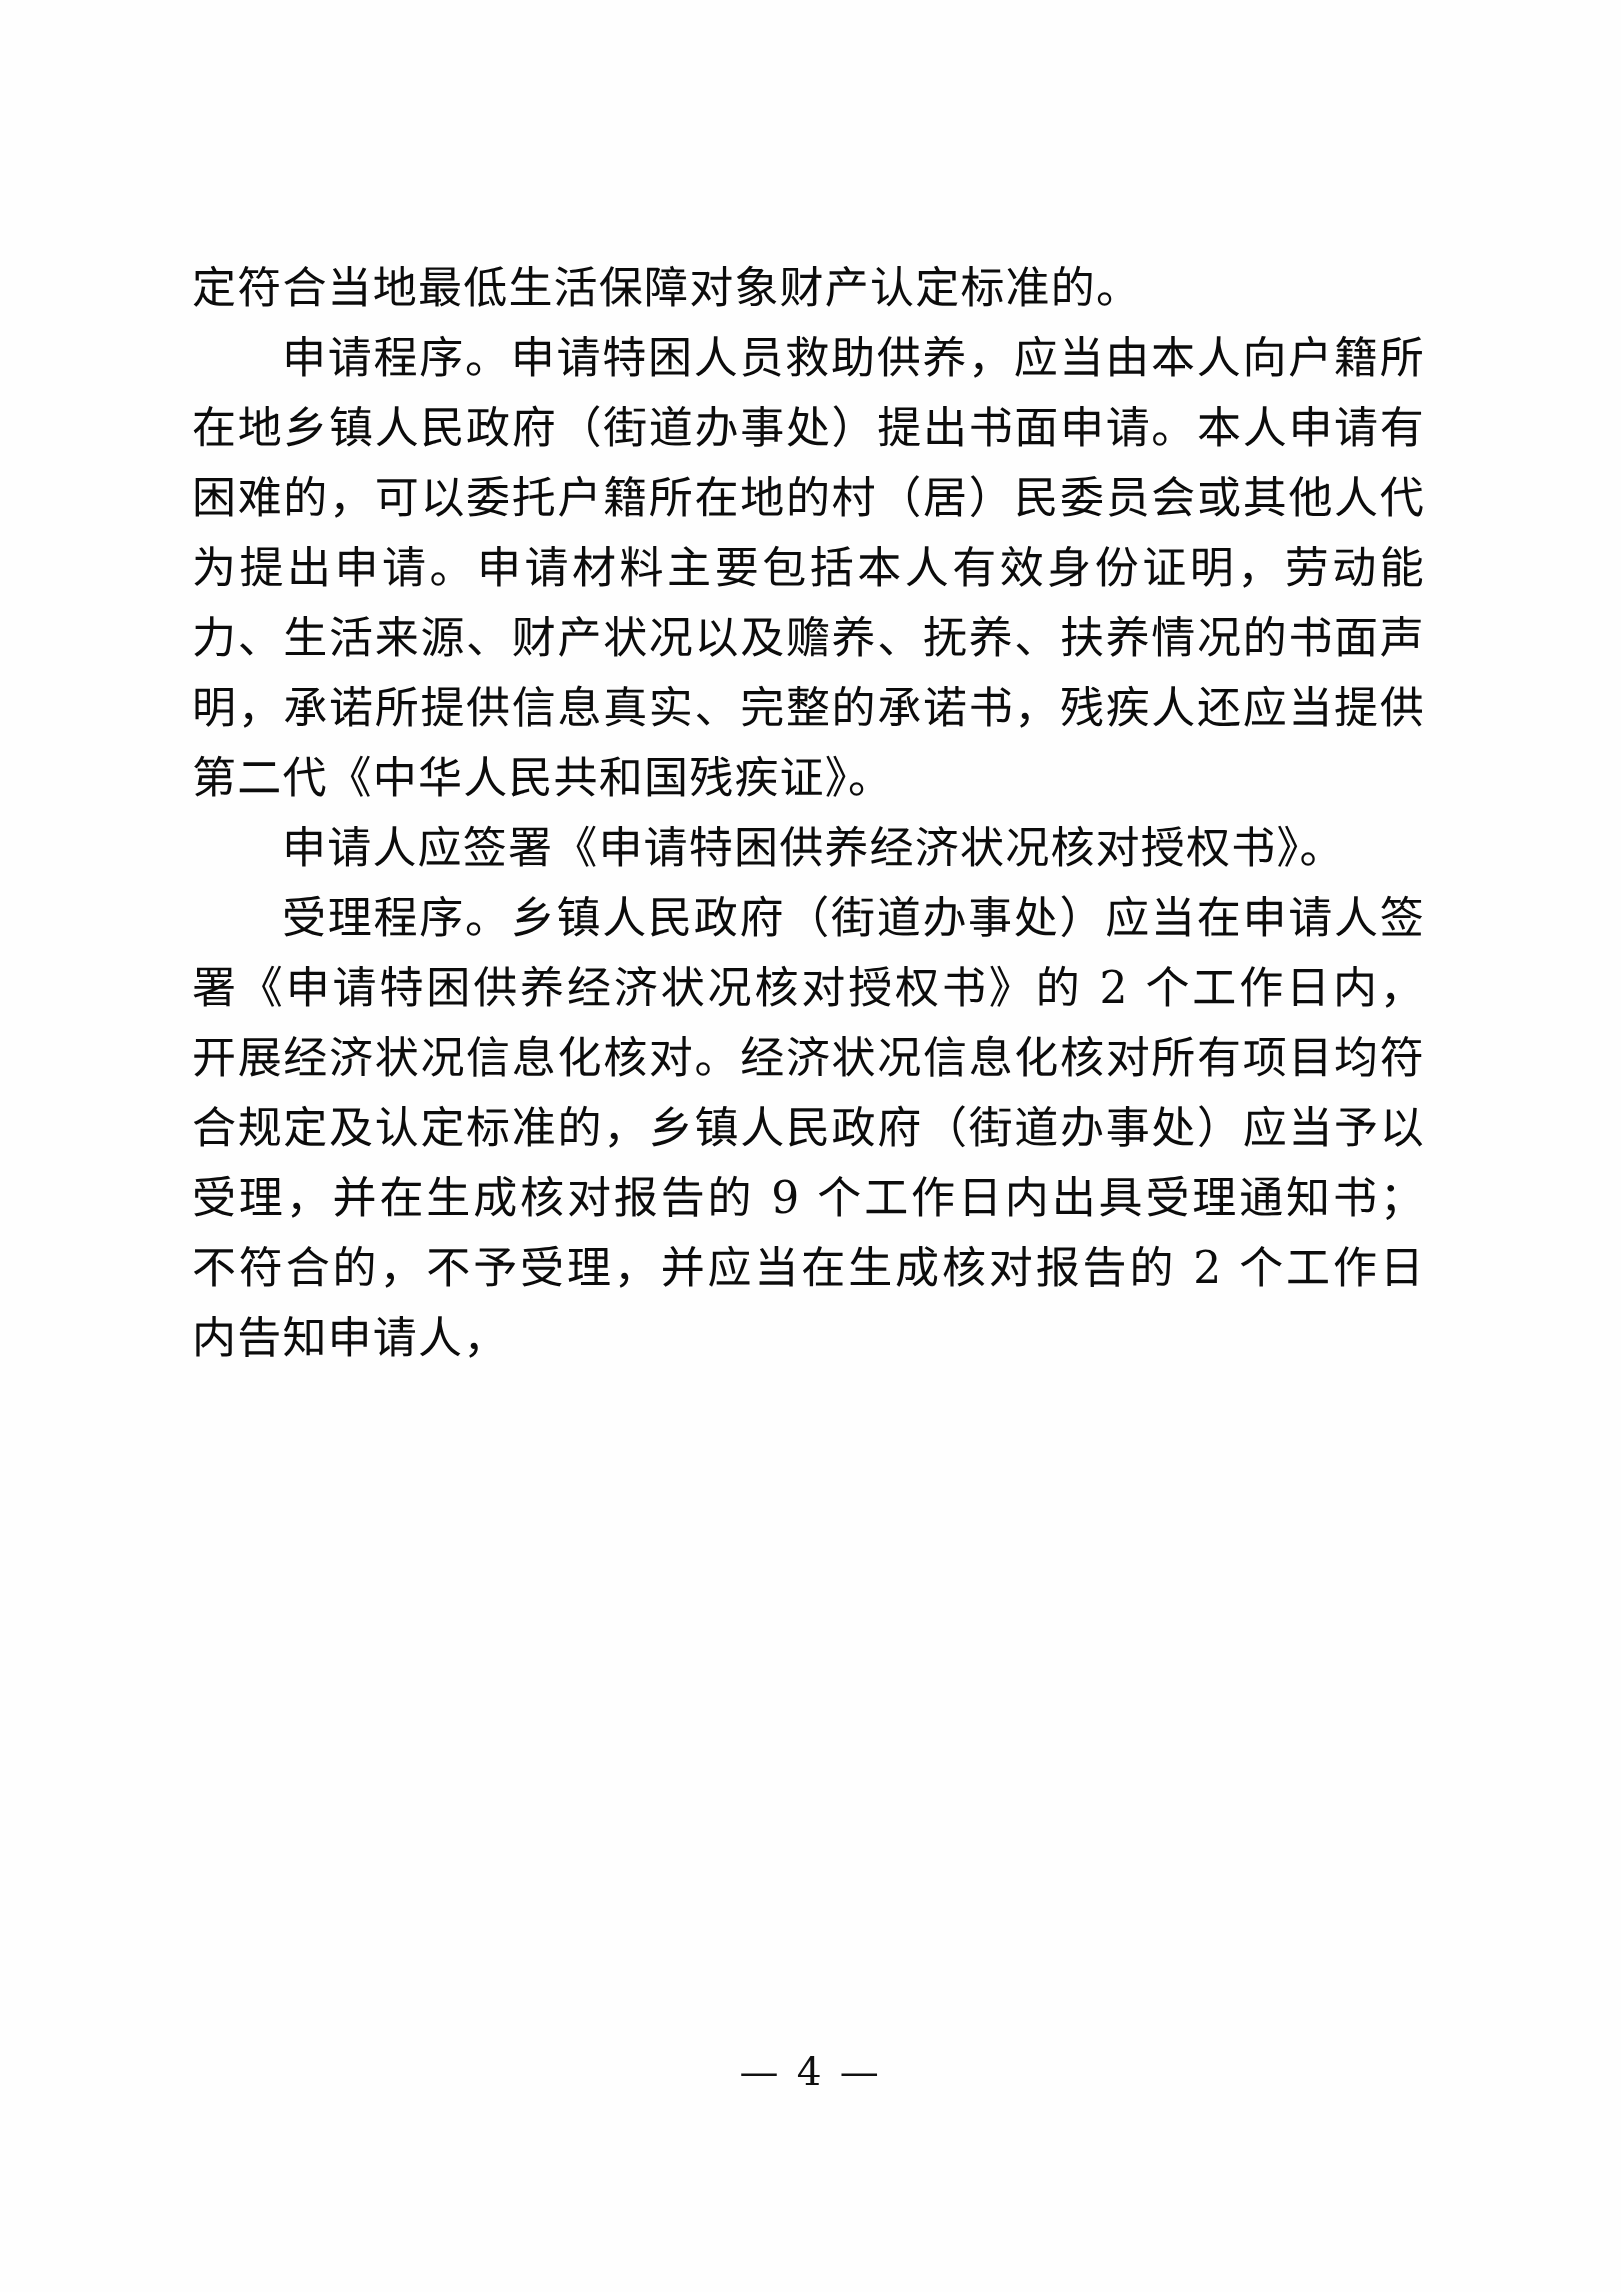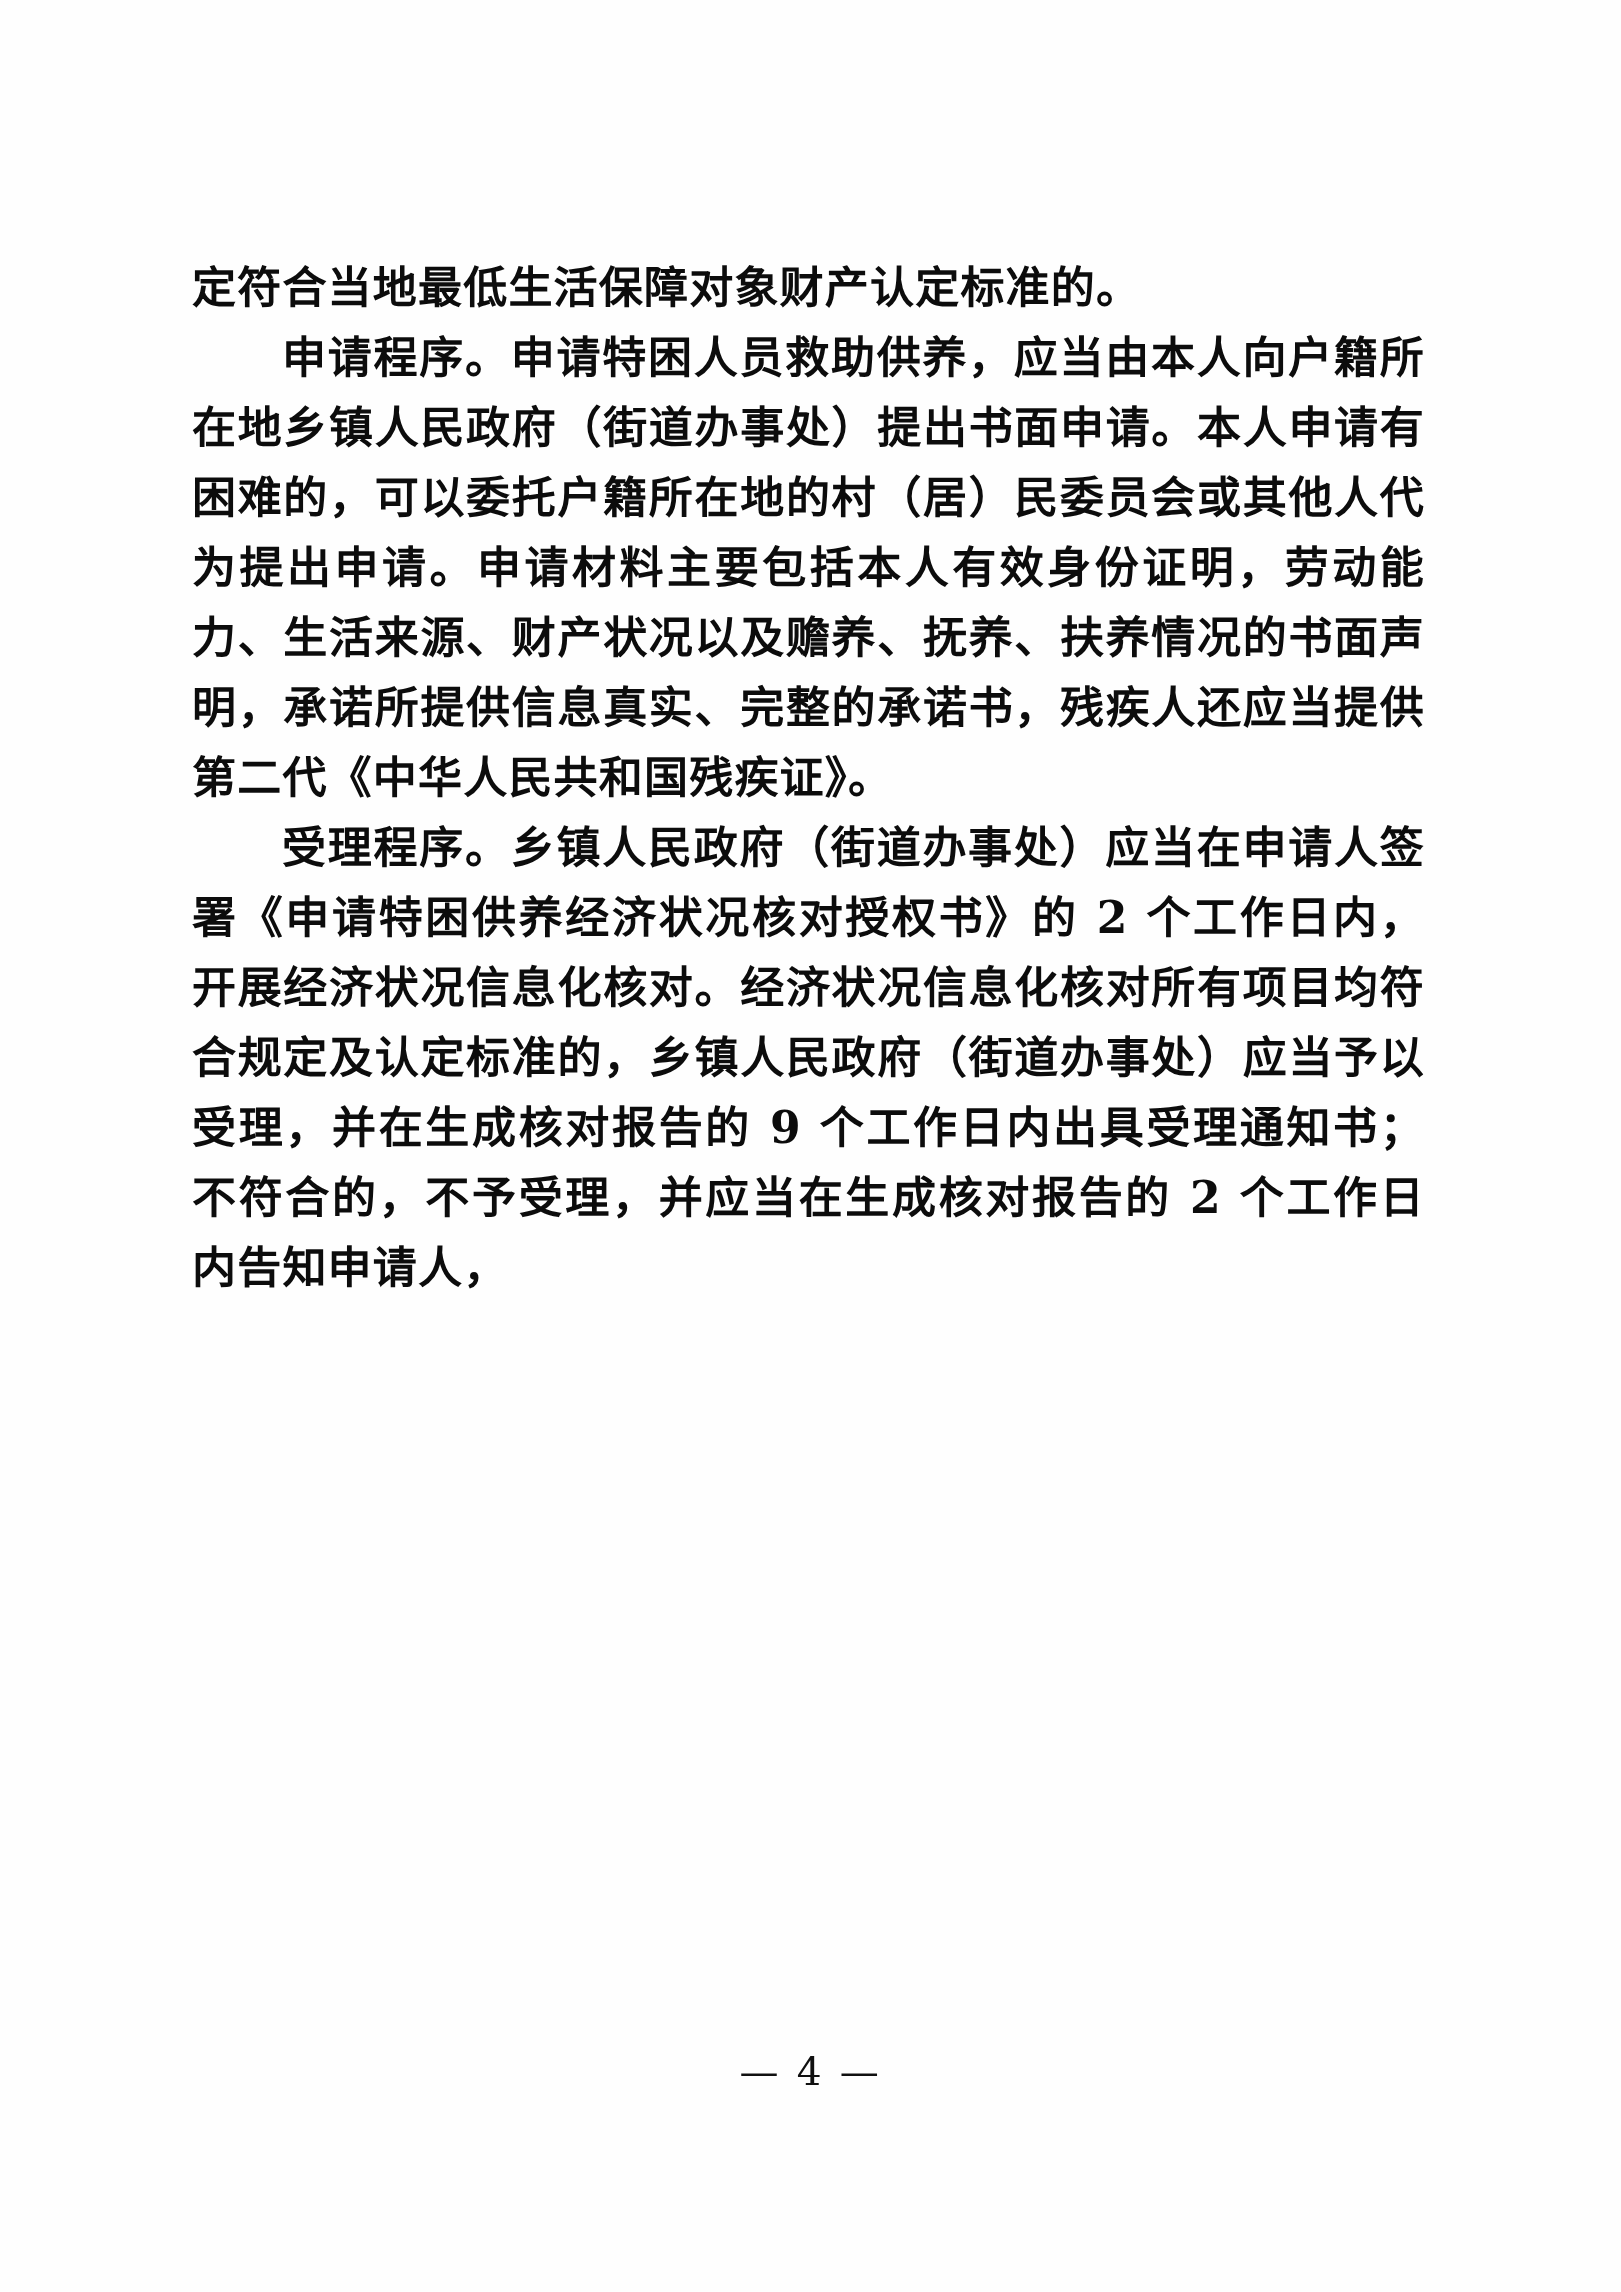--- a/index.html
+++ b/index.html
@@ -41,7 +41,7 @@
     letter-spacing: 1.2px;
     text-align: justify;
     text-justify: inter-character;
-    font-weight: 700;
+    font-weight: 400;
     text-indent: 0;
     white-space: normal;
   }

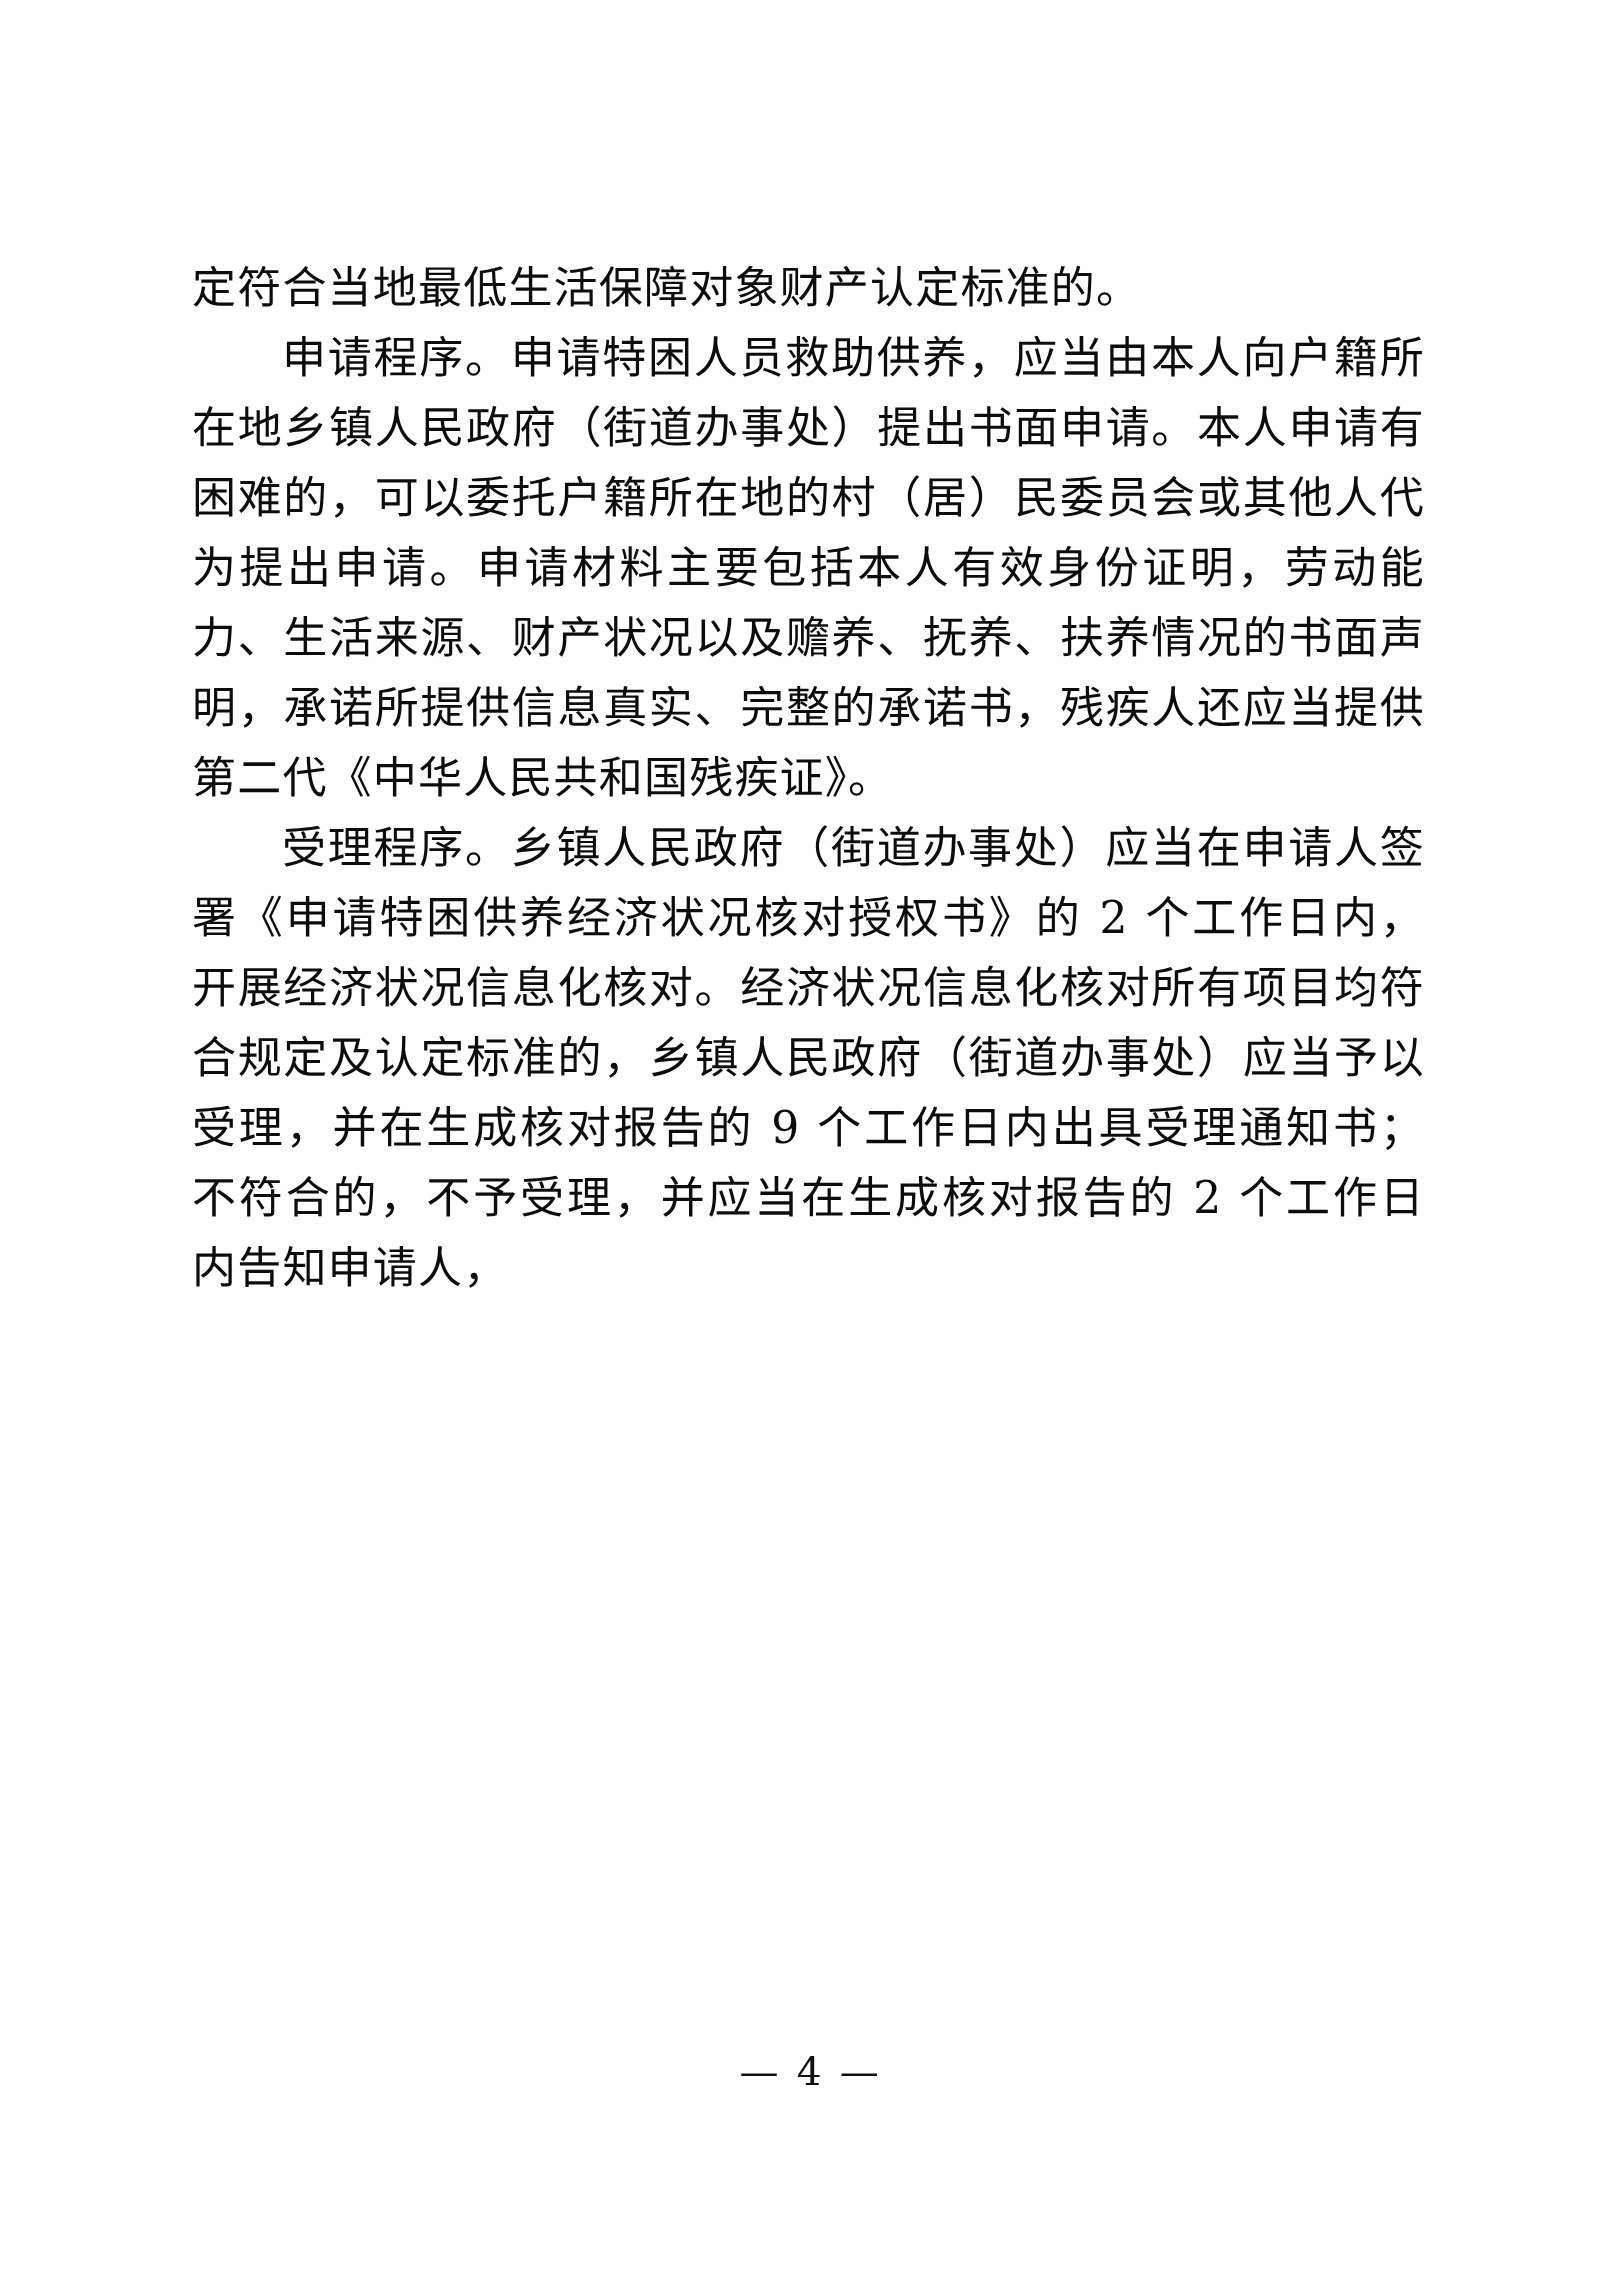--- a/index.html
+++ b/index.html
@@ -82,6 +82,7 @@
 
     <p class="para indent">申请程序。申请特困人员救助供养，应当由本人向户籍所在地乡镇人民政府（街道办事处）提出书面申请。本人申请有困难的，可以委托户籍所在地的村（居）民委员会或其他人代为提出申请。申请材料主要包括本人有效身份证明，劳动能力、生活来源、财产状况以及赡养、抚养、扶养情况的书面声明，承诺所提供信息真实、完整的承诺书，残疾人还应当提供第二代《中华人民共和国残疾证》。</p>
 
+    <p class="para indent">申请人应签署《申请特困供养经济状况核对授权书》。</p>
 
 
     <p class="para indent">受理程序。乡镇人民政府（街道办事处）应当在申请人签署《申请特困供养经济状况核对授权书》的 2 个工作日内，开展经济状况信息化核对。经济状况信息化核对所有项目均符合规定及认定标准的，乡镇人民政府（街道办事处）应当予以受理，并在生成核对报告的 9 个工作日内出具受理通知书；不符合的，不予受理，并应当在生成核对报告的 2 个工作日内告知申请人，</p>

